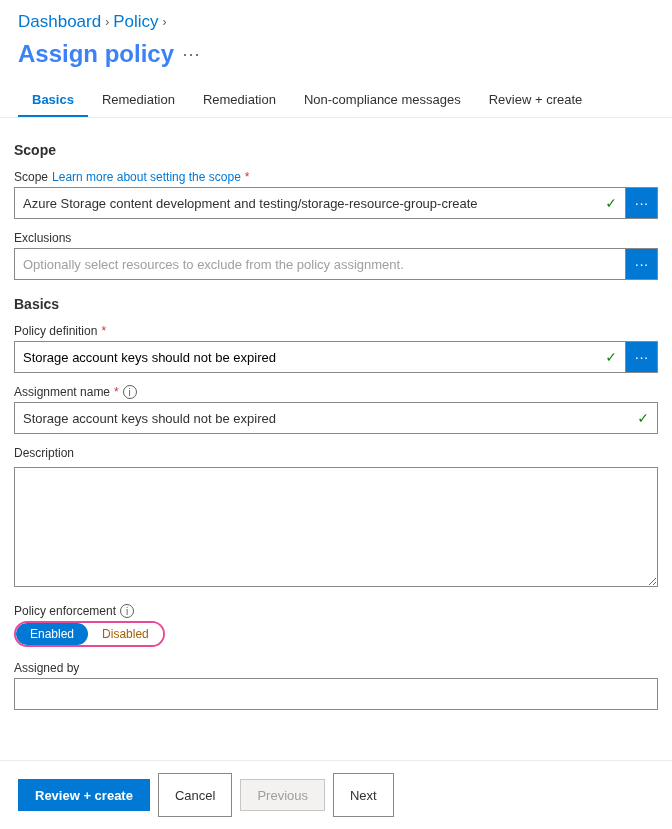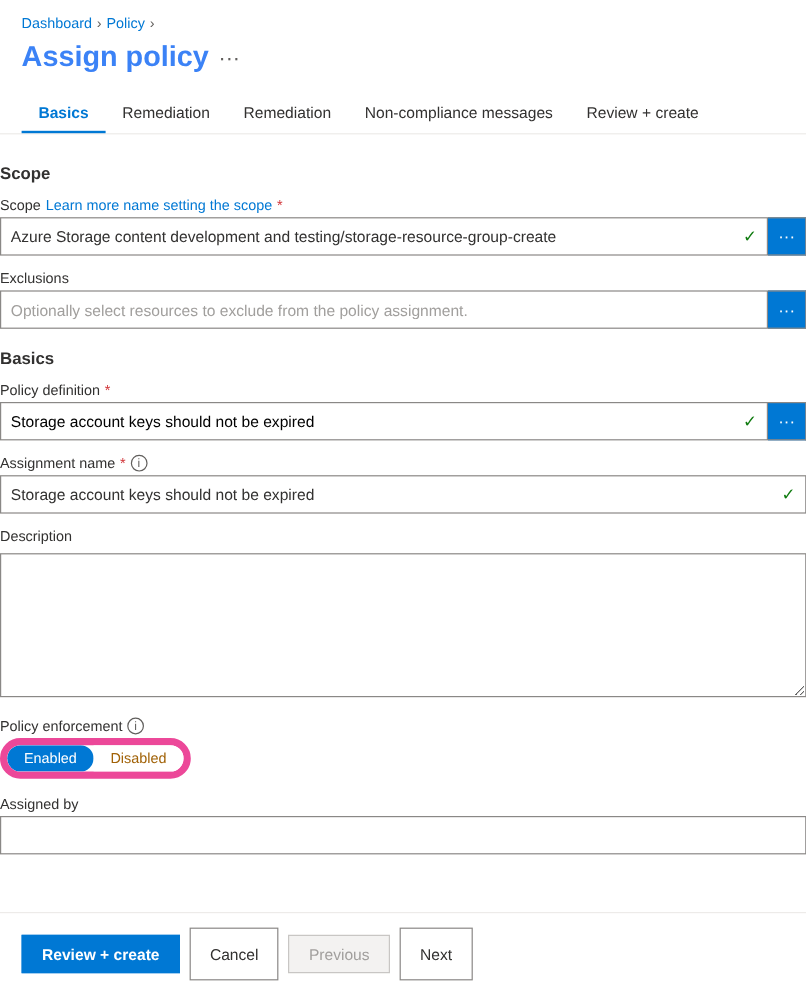--- a/index.html
+++ b/index.html
@@ -9,7 +9,7 @@
 
     
     .breadcrumb { display: flex; align-items: center; padding: 12px 18px 4px; gap: 4px; }
-    .breadcrumb a { color: #0078d4; text-decoration: none; font-size: 12px; }
+    .breadcrumb a { color: #0078d4; text-decoration: none; font-size: 17px; }
     .breadcrumb-sep { color: #605e5c; font-size: 12px; }
 
     

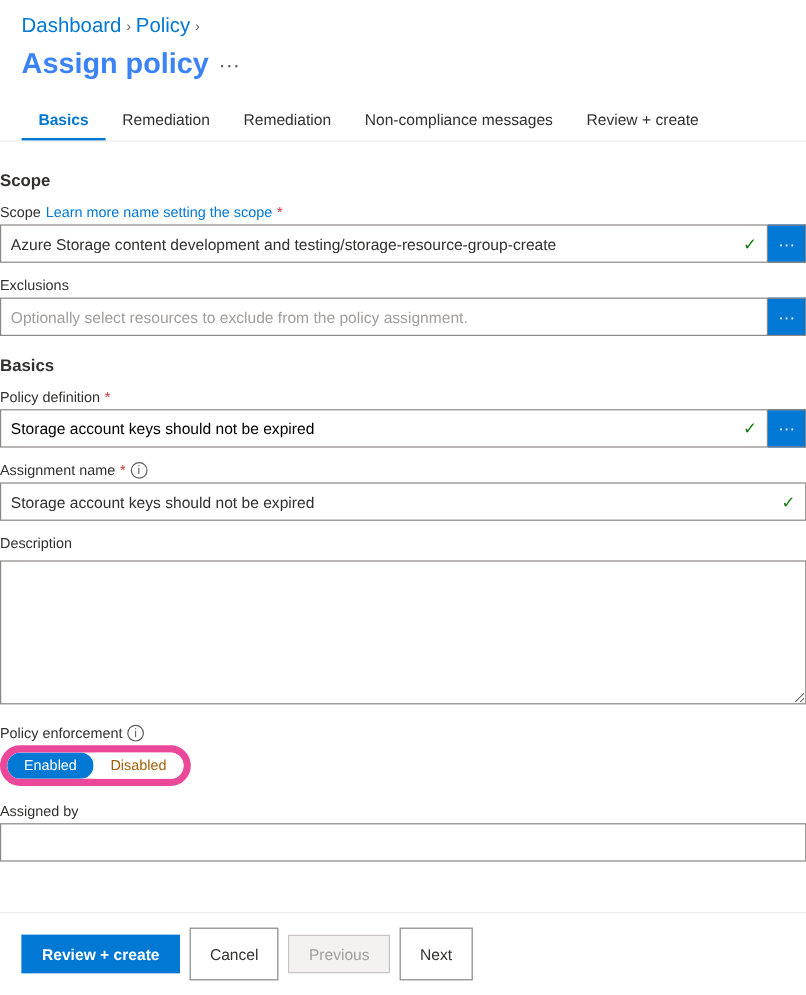--- a/index.html
+++ b/index.html
@@ -23,7 +23,7 @@
     .tab.active { color: #0078d4; border-bottom: 2px solid #0078d4; font-weight: 600; }
 
     
-    .content { padding: 16px 0; flex: 1; overflow-y: auto; }
+    .content { padding: 16px 14px; flex: 1; overflow-y: auto; }
 
     
     .section-title { font-size: 14px; font-weight: 600; color: #323130; margin-bottom: 6px; margin-top: 8px; }

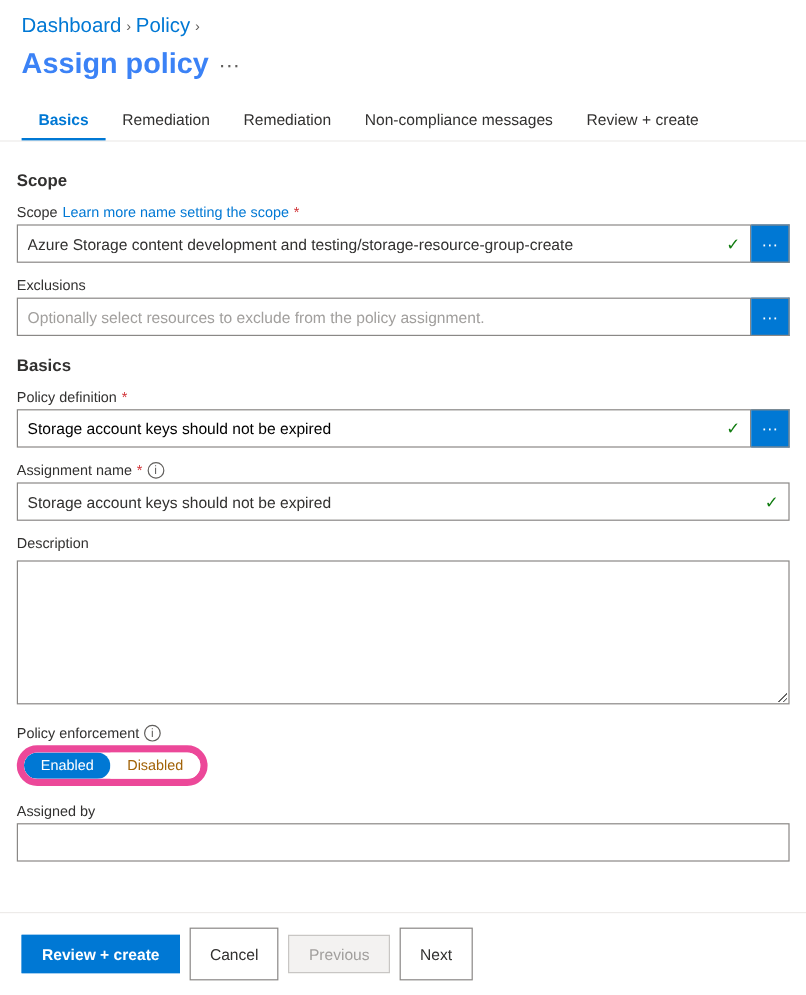--- a/index.html
+++ b/index.html
@@ -96,7 +96,7 @@
 
       <div class="field-label">
         <span>Scope</span>
-        <a href="#">Learn more name setting the scope</a>
+        <a href="#">Learn more about setting the scope</a>
         <span class="required">*</span>
       </div>
       <div class="input-row">

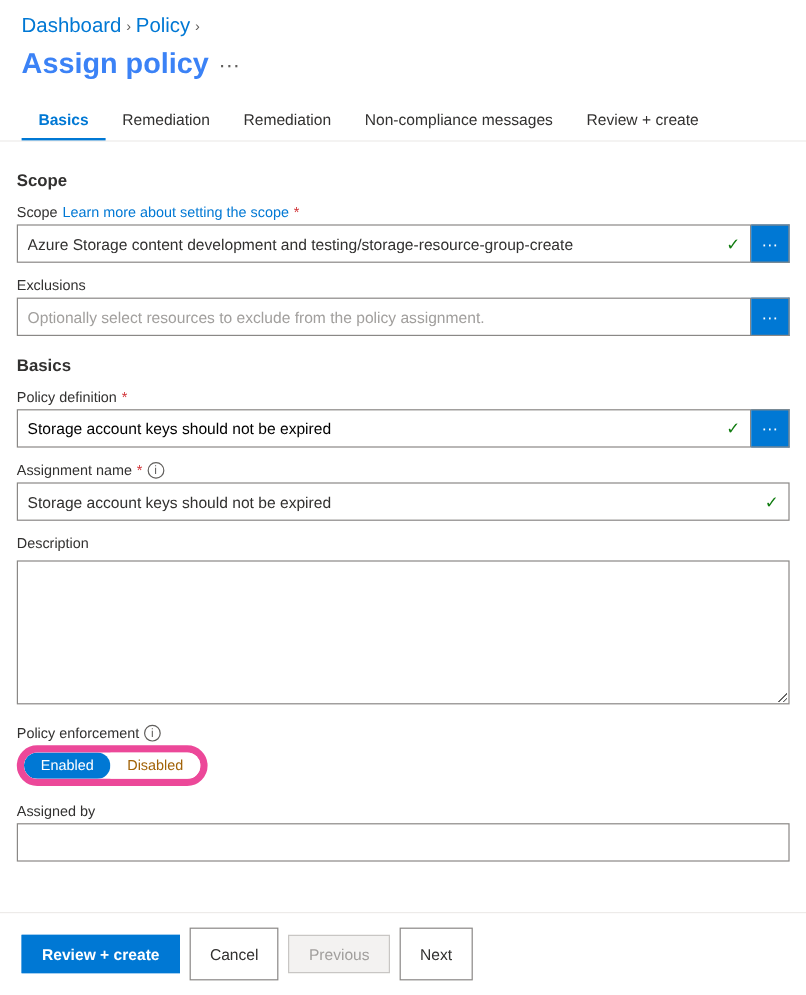--- a/index.html
+++ b/index.html
@@ -48,7 +48,7 @@
     .description-area { border: 1px solid #8a8886; width: 100%; height: 120px; resize: vertical; padding: 6px 8px; font-size: 13px; color: #323130; outline: none; font-family: inherit; margin-top: 4px; }
 
     
-    .toggle-group { display: flex; align-items: flex-end; border: 6px solid #ec4899; border-radius: 20px; overflow: hidden; margin-top: 0; width: fit-content; }
+    .toggle-group { display: flex; align-items: flex-end; border: 2px solid #ec4899; border-radius: 20px; overflow: hidden; margin-top: 0; width: fit-content; }
     .toggle-option { padding: 4px 14px; font-size: 12px; cursor: pointer; }
     .toggle-option.active { background: #0078d4; color: #fff; border-radius: 18px; }
     .toggle-option.inactive { color: #a16207; background: #fff; }

